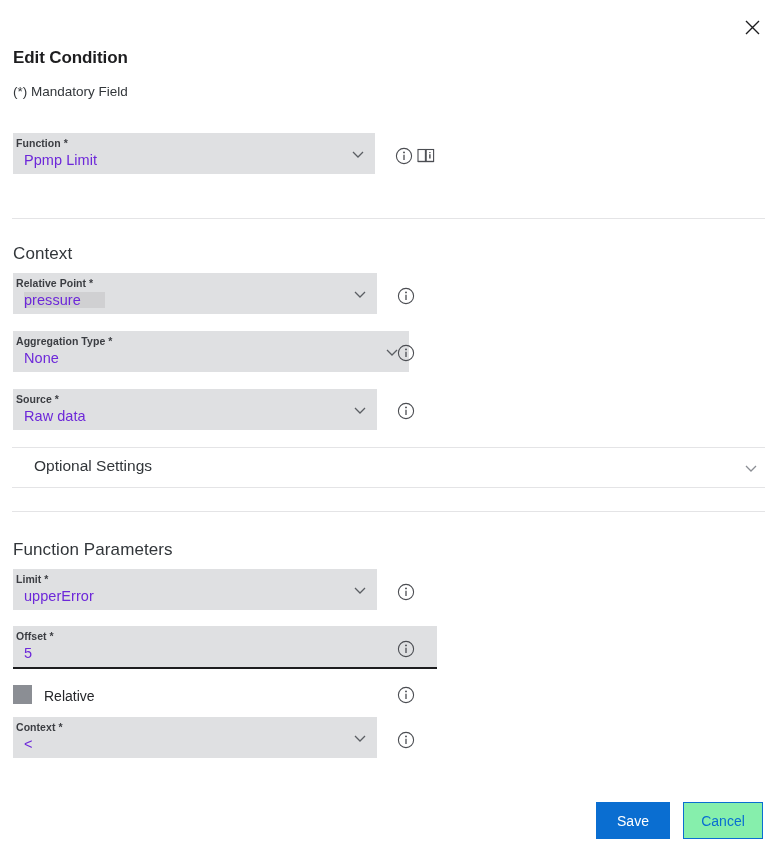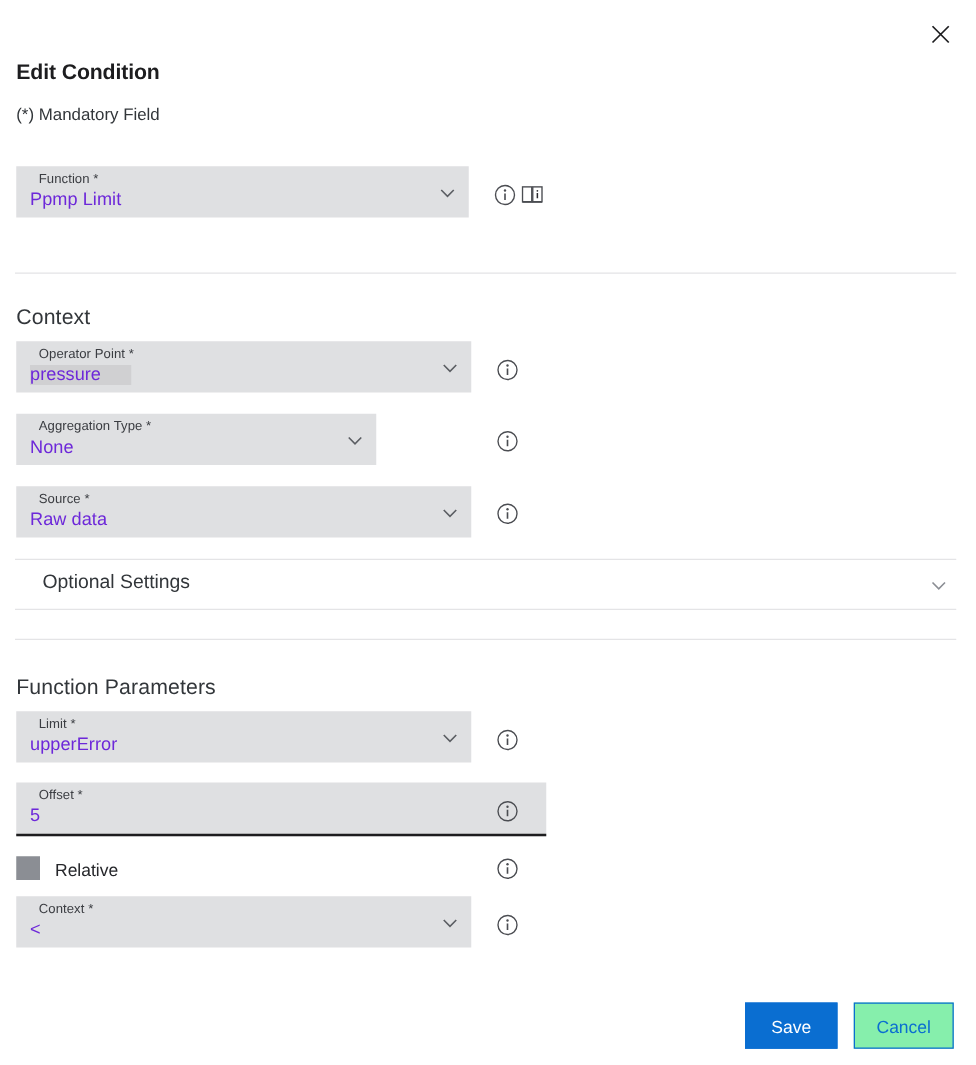--- a/index.html
+++ b/index.html
@@ -72,12 +72,13 @@
   }
   .field .f-label {
     position: absolute;
-    left: 18px;
+    left: 3px;
     top: 4px;
     font-size: 10.5px;
     color: #3b3d42;
     letter-spacing: 0.05px;
     white-space: nowrap;
+    font-weight: bold;
   }
   .field .f-value {
     position: absolute;

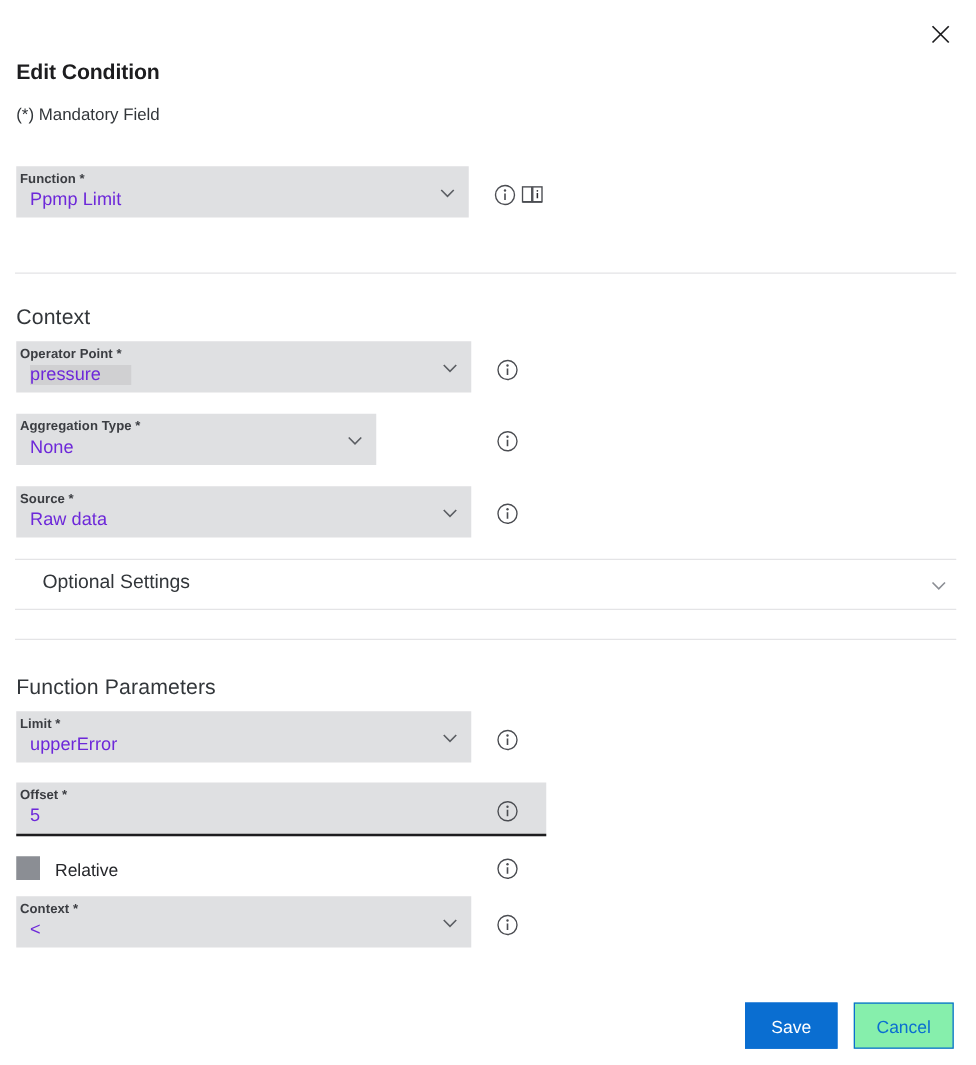--- a/index.html
+++ b/index.html
@@ -243,7 +243,7 @@
 <div class="section-title" style="position:absolute; left:13px; top:244px;">Context</div>
 
 <div class="field" style="left:13px; top:273px; width:364px;">
-  <span class="f-label">Operator Point *</span>
+  <span class="f-label">Relative Point *</span>
   <span class="f-value sel">pressure</span>
   <span class="chev">
     <svg width="16" height="16" viewBox="0 0 16 16">

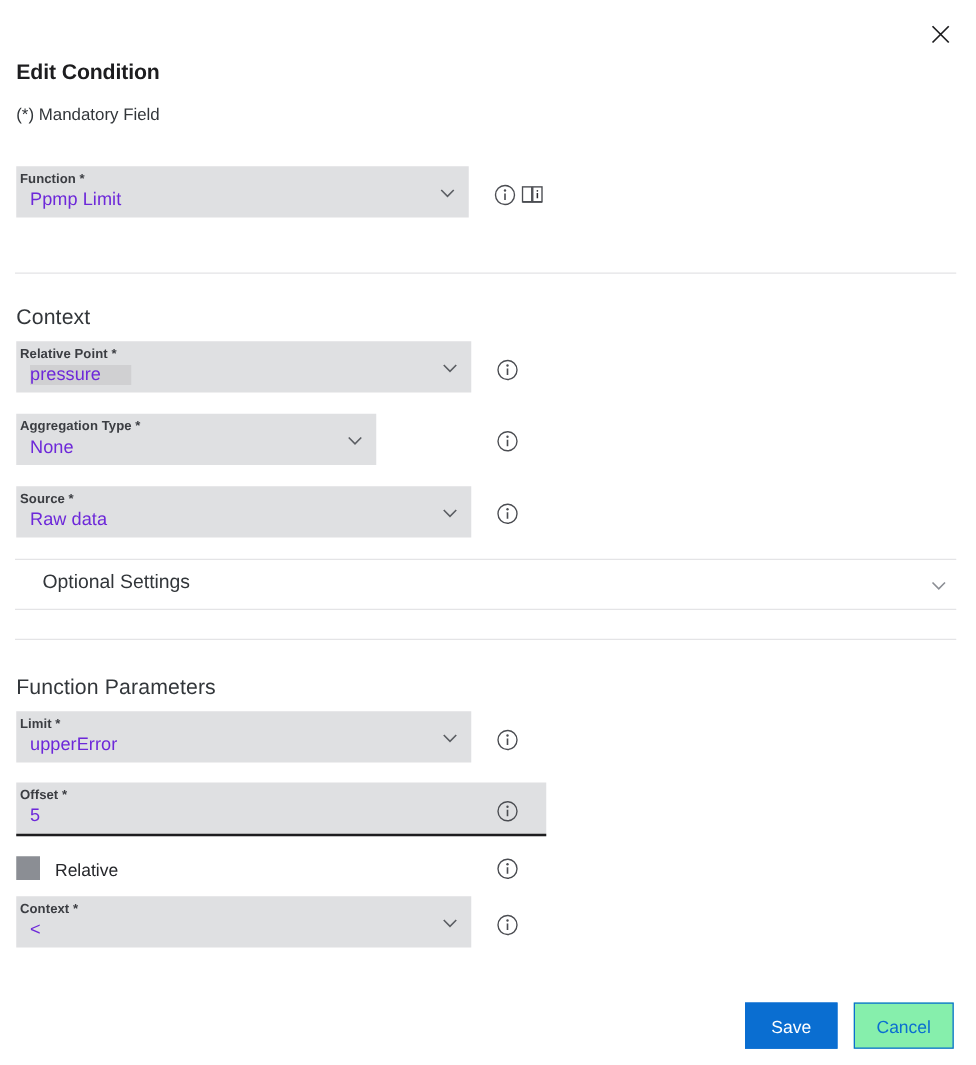--- a/index.html
+++ b/index.html
@@ -259,7 +259,7 @@
   </svg>
 </span>
 
-<div class="field" style="left:13px; top:331px; width:288px;">
+<div class="field" style="left:13px; top:331px; width:396px;">
   <span class="f-label">Aggregation Type *</span>
   <span class="f-value">None</span>
   <span class="chev">

